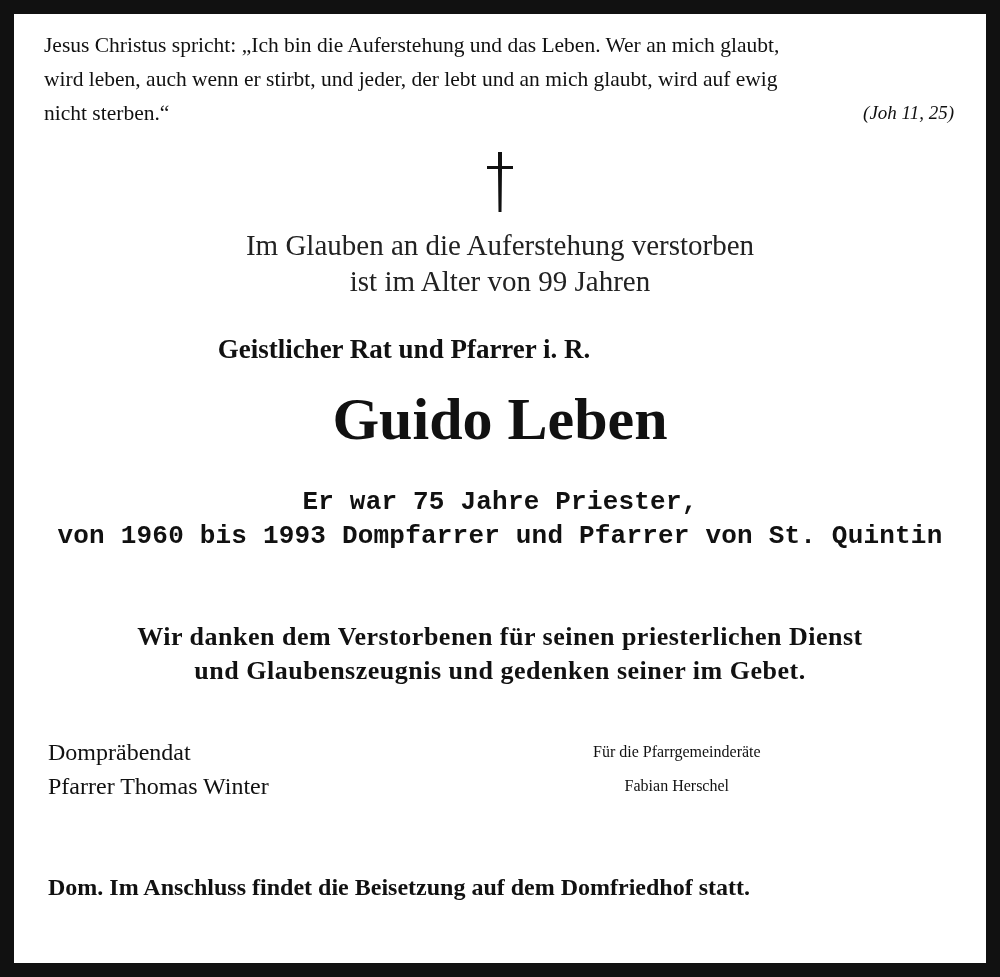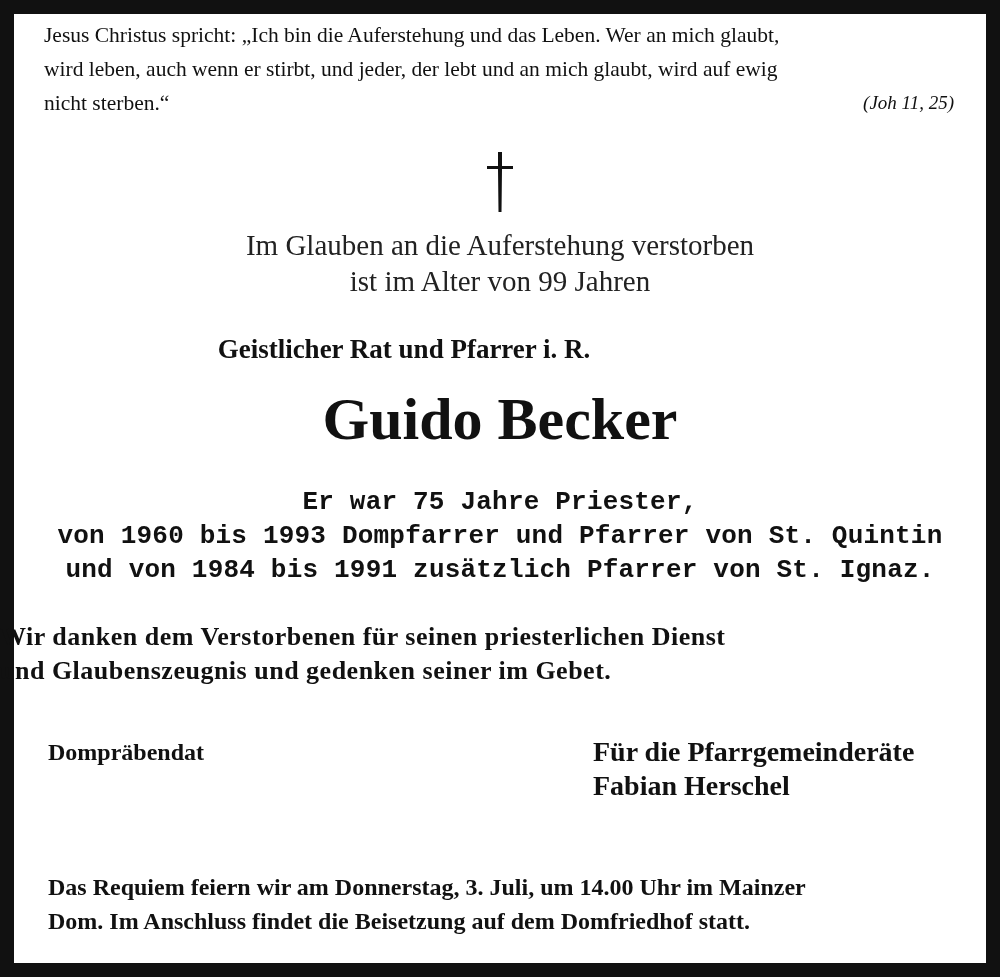--- a/index.html
+++ b/index.html
@@ -10,7 +10,7 @@
     }
     .serif { font-family: "Liberation Serif", "DejaVu Serif", serif; color: #111; }
     .quote {
-      position: absolute; left: 44px; top: 18px; width: 912px;
+      position: absolute; left: 44px; top: 28px; width: 912px;
       font-size: 21.5px; line-height: 34px; text-align: justify;
     }
     .quote .ref { position: absolute; right: 2px; top: 68px; font-size: 19px; font-style: italic; }

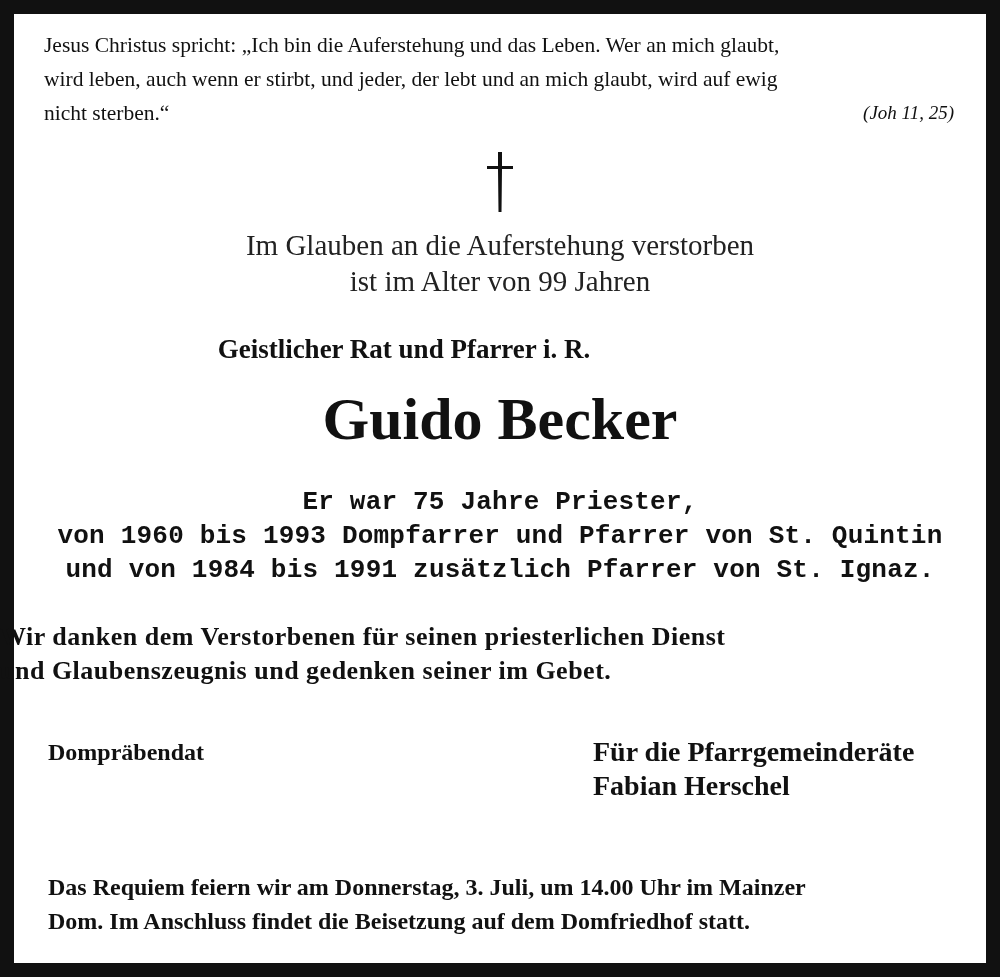--- a/index.html
+++ b/index.html
@@ -69,7 +69,7 @@
 </div>
 
 <div class="title-line serif">Geistlicher Rat und Pfarrer i. R.</div>
-<div class="name serif">Guido Becker</div>
+<div class="name serif">Guido Leben</div>
 
 <div class="bio serif">
   <span class="line">Er war 75 Jahre Priester,</span>

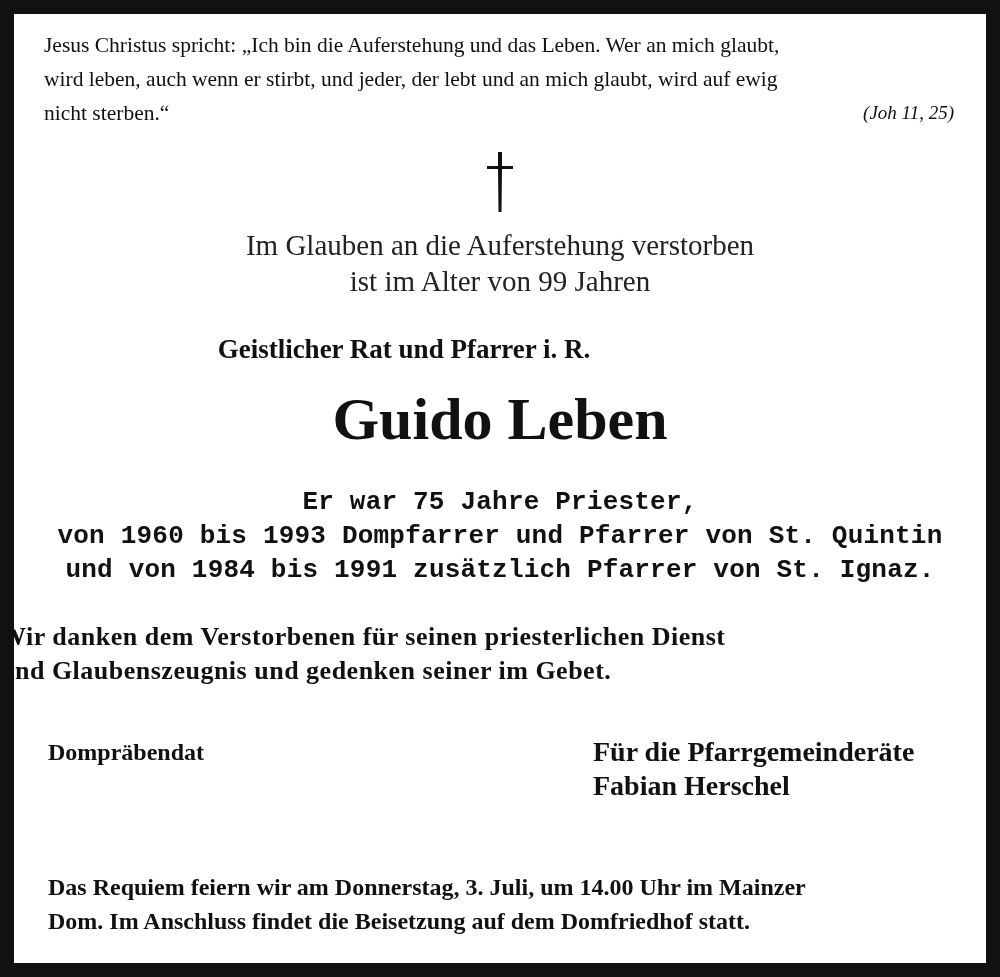--- a/index.html
+++ b/index.html
@@ -74,7 +74,6 @@
 <div class="bio serif">
   <span class="line">Er war 75 Jahre Priester,</span>
   <span class="line">von 1960 bis 1993 Dompfarrer und Pfarrer von St. Quintin</span>
-  <span class="line">und von 1984 bis 1991 zusätzlich Pfarrer von St. Ignaz.</span>
 </div>
 
 <div class="thanks serif">

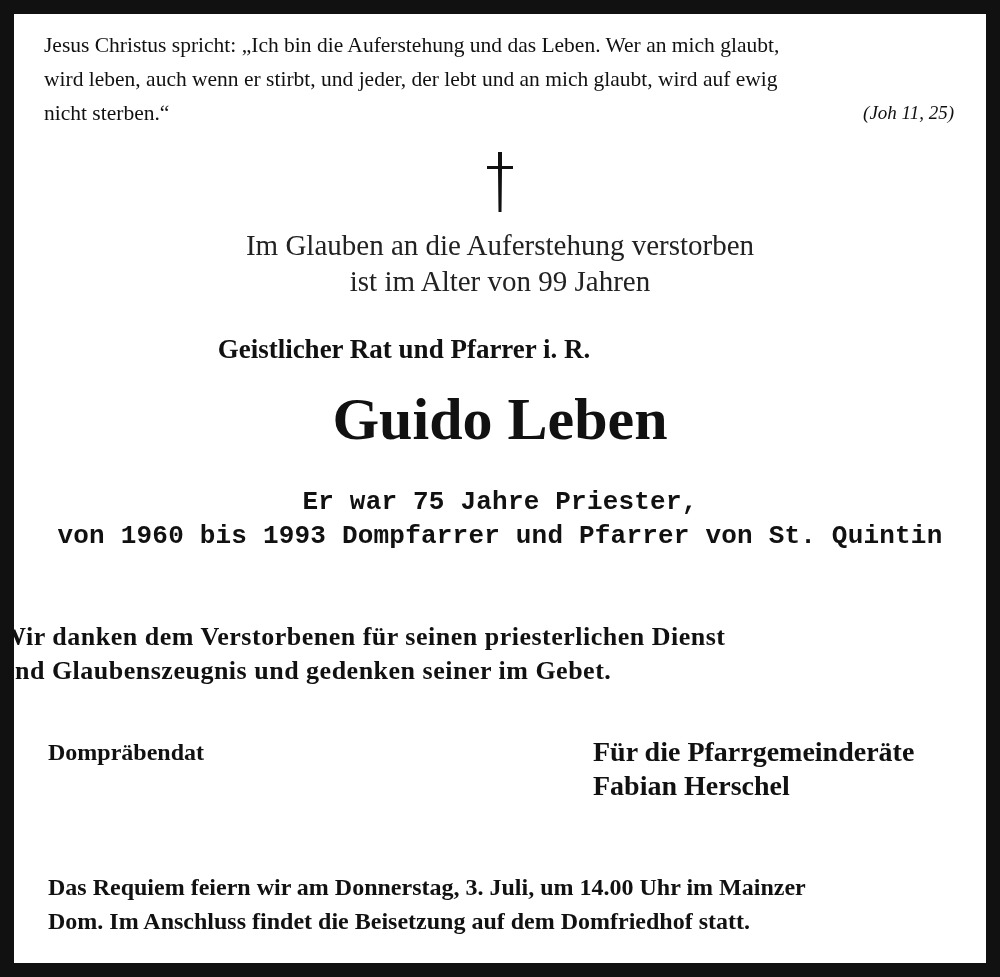--- a/index.html
+++ b/index.html
@@ -32,7 +32,7 @@
       font-size: 26px; font-weight: bold; line-height: 34px; letter-spacing: 0.2px; font-family: Liberation Mono, monospace;
     }
     .thanks {
-      position: absolute; left: 0; top: 620px; width: 1000px; 
+      position: absolute; left: 0; top: 620px; width: 1000px; text-align: center;
       font-size: 26px; font-weight: bold; line-height: 34px; letter-spacing: 0.5px;
     }
     .sig-left {

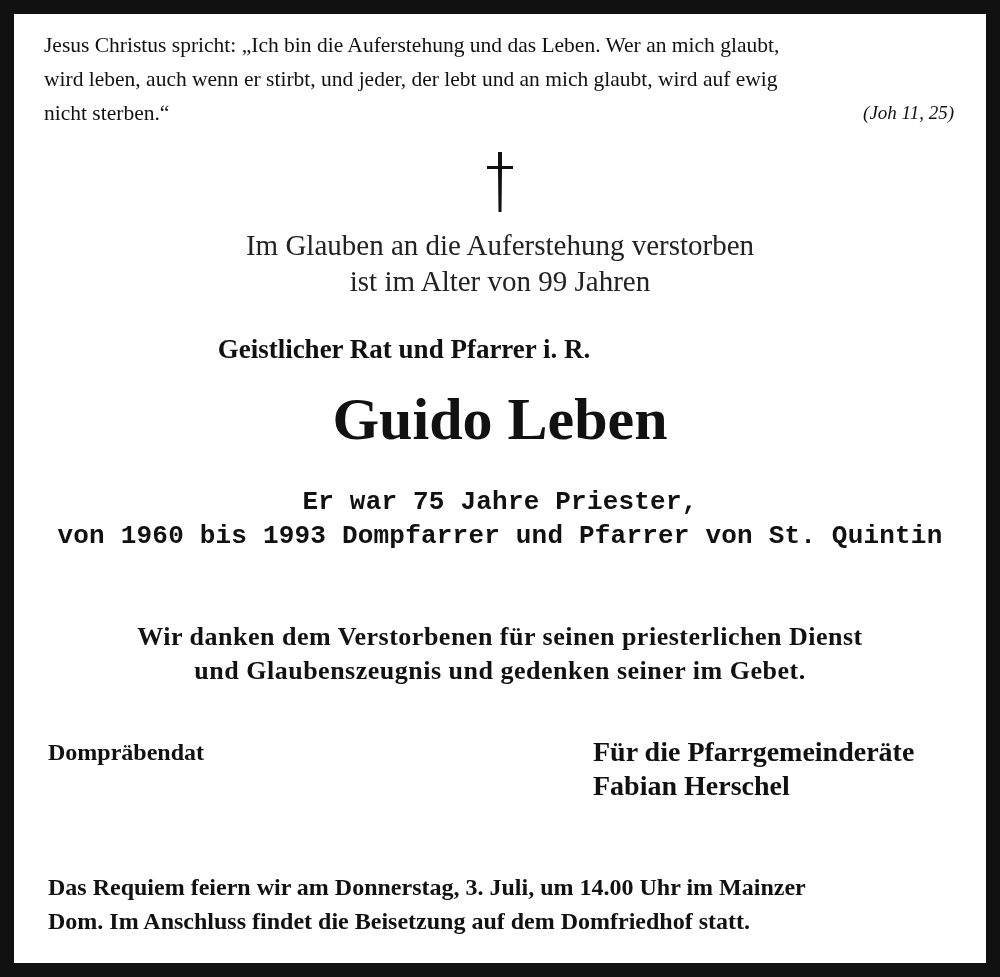--- a/index.html
+++ b/index.html
@@ -36,7 +36,7 @@
       font-size: 26px; font-weight: bold; line-height: 34px; letter-spacing: 0.5px;
     }
     .sig-left {
-      position: absolute; left: 48px; top: 735px; font-size: 24px; font-weight: bold; line-height: 34px;
+      position: absolute; left: 48px; top: 735px; font-size: 24px; font-weight: normal; line-height: 34px;
     }
     .sig-right {
       position: absolute; left: 593px; top: 735px; font-size: 28px; font-weight: bold; line-height: 34px;

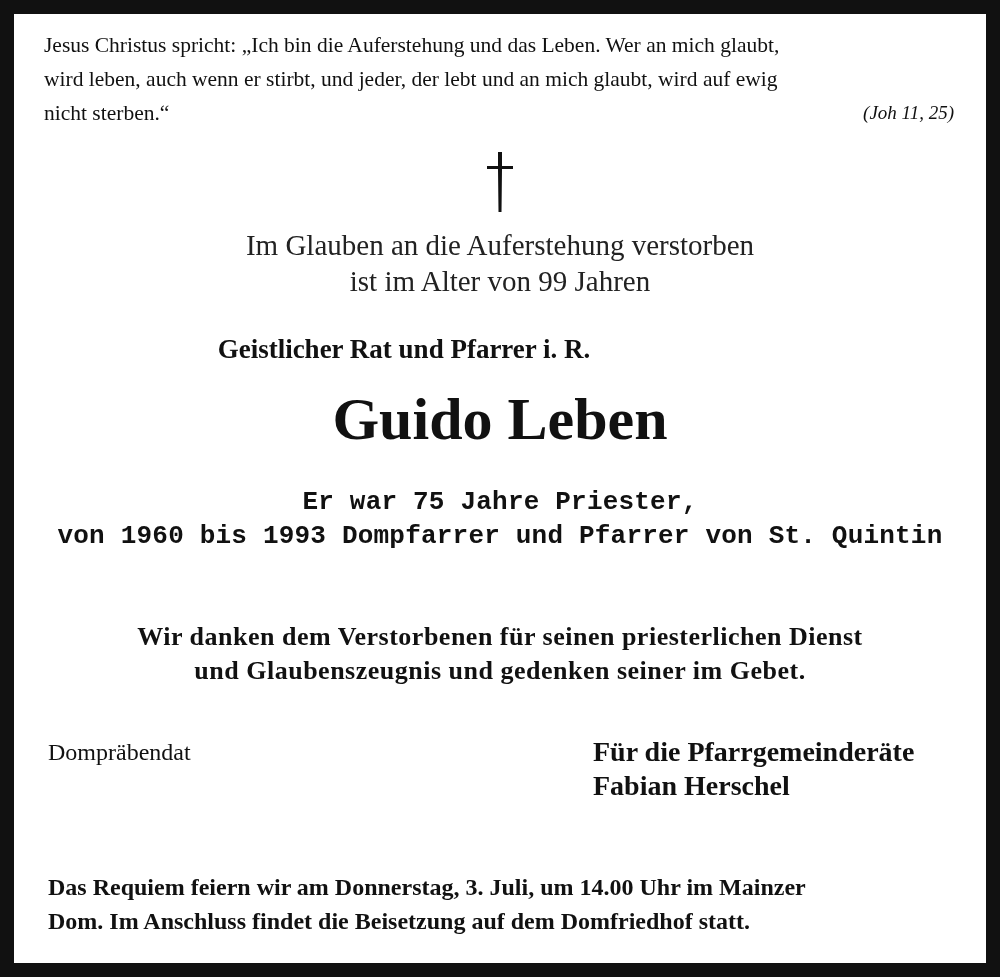--- a/index.html
+++ b/index.html
@@ -39,7 +39,7 @@
       position: absolute; left: 48px; top: 735px; font-size: 24px; font-weight: normal; line-height: 34px;
     }
     .sig-right {
-      position: absolute; left: 593px; top: 735px; font-size: 28px; font-weight: bold; line-height: 34px;
+      position: absolute; left: 593px; top: 735px; font-size: 16px; font-weight: normal; line-height: 34px; text-align: center;
     }
     .requiem {
       position: absolute; left: 48px; top: 870px; width: 904px; font-size: 24px;

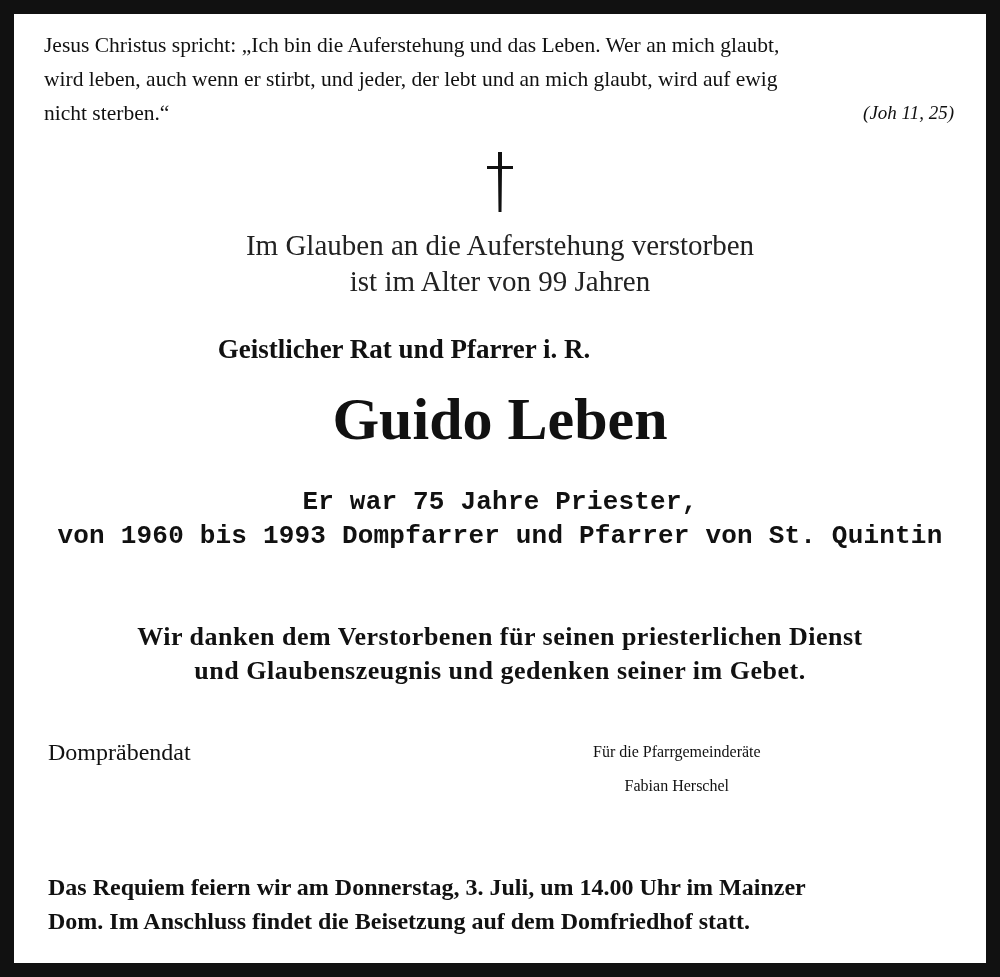--- a/index.html
+++ b/index.html
@@ -83,6 +83,7 @@
 
 <div class="sig-left serif">
   <span class="line">Dompräbendat</span>
+  <span class="line">Pfarrer Thomas Winter</span>
 </div>
 
 <div class="sig-right serif">

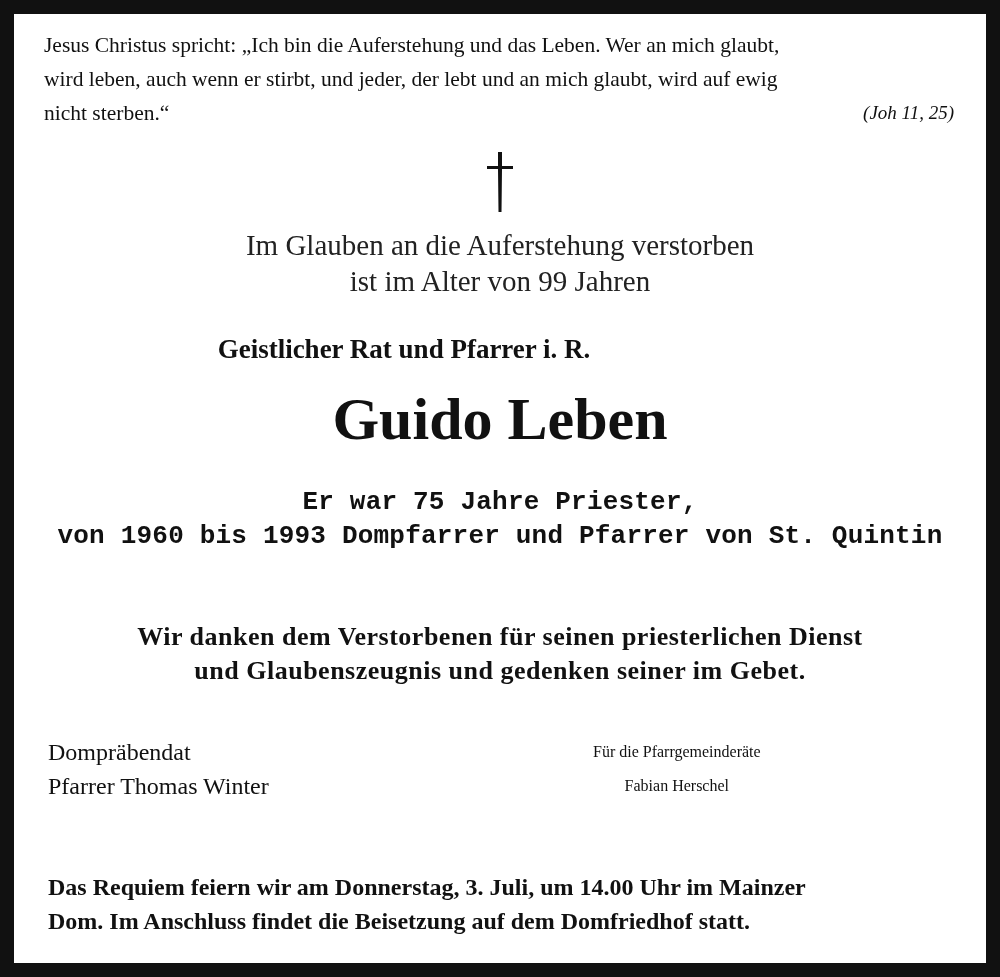--- a/index.html
+++ b/index.html
@@ -92,7 +92,6 @@
 </div>
 
 <div class="requiem serif">
-  <span class="line">Das Requiem feiern wir am Donnerstag, 3. Juli, um 14.00 Uhr im Mainzer</span>
   <span class="line">Dom. Im Anschluss findet die Beisetzung auf dem Domfriedhof statt.</span>
 </div>
 

